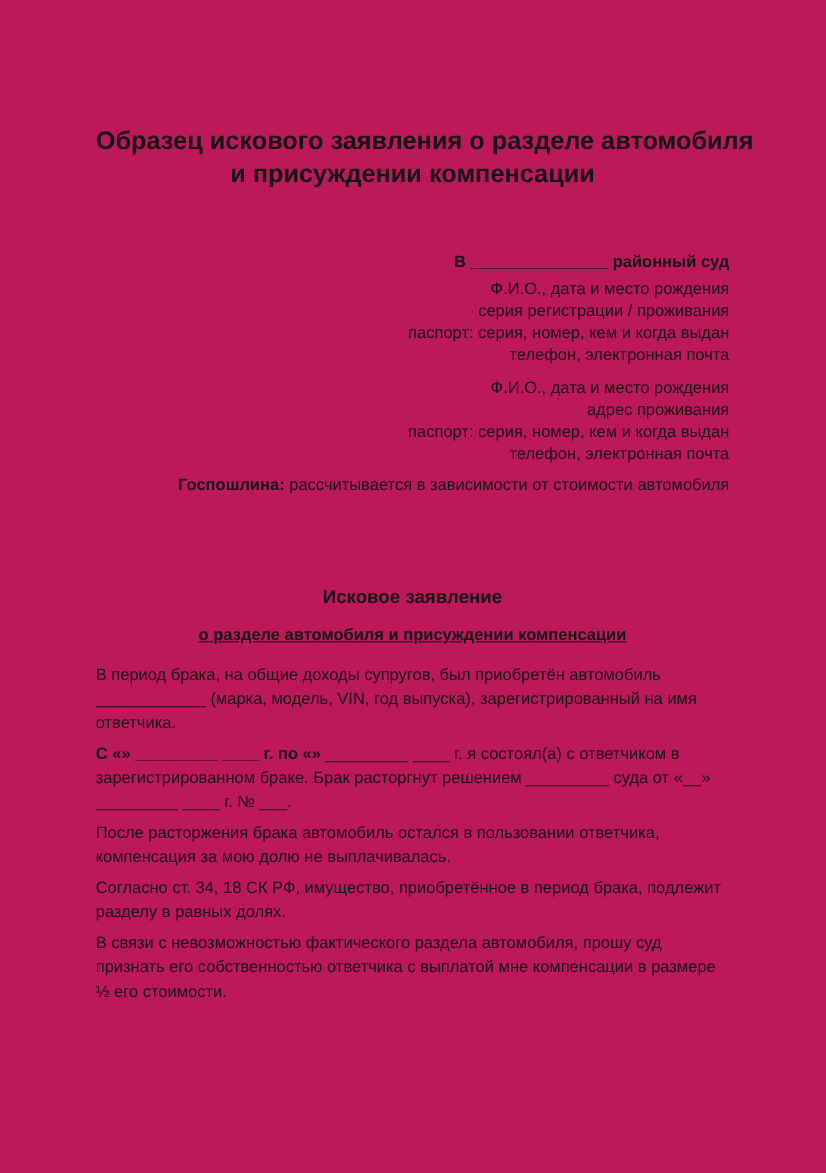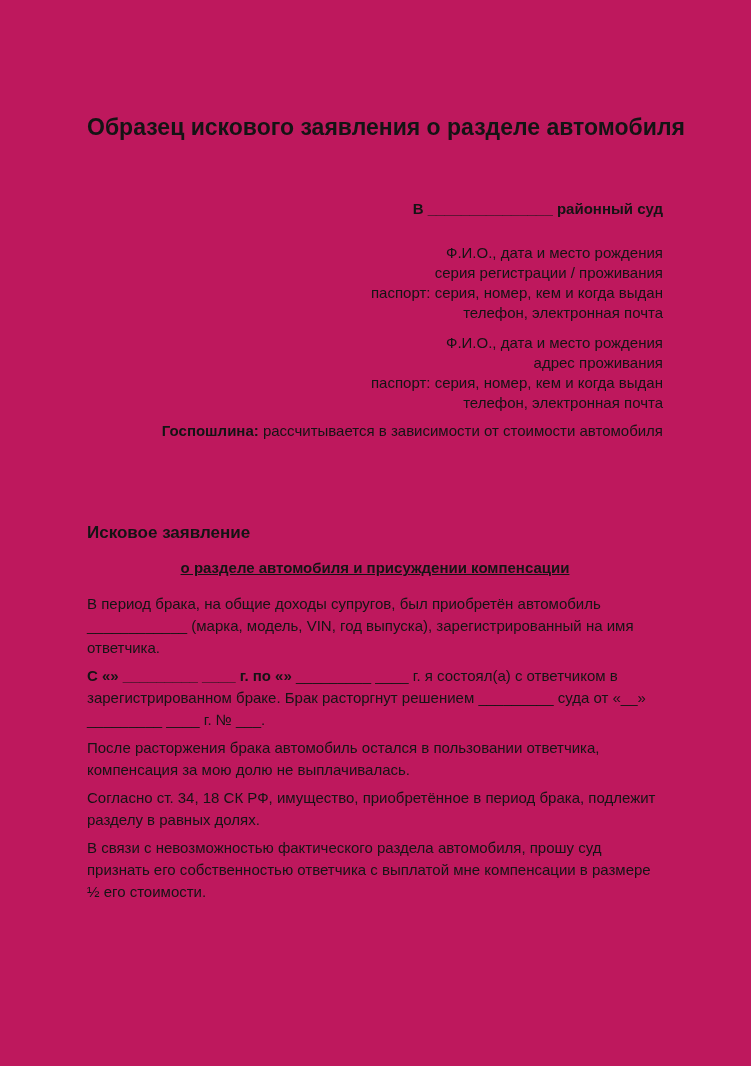--- a/index.html
+++ b/index.html
@@ -64,6 +64,7 @@
 
   <h1 class="doc-title">
     <span class="title-line">Образец искового заявления о разделе автомобиля</span>
+    <span class="title-line">и присуждении компенсации</span>
   </h1>
 
   <div class="right-block">

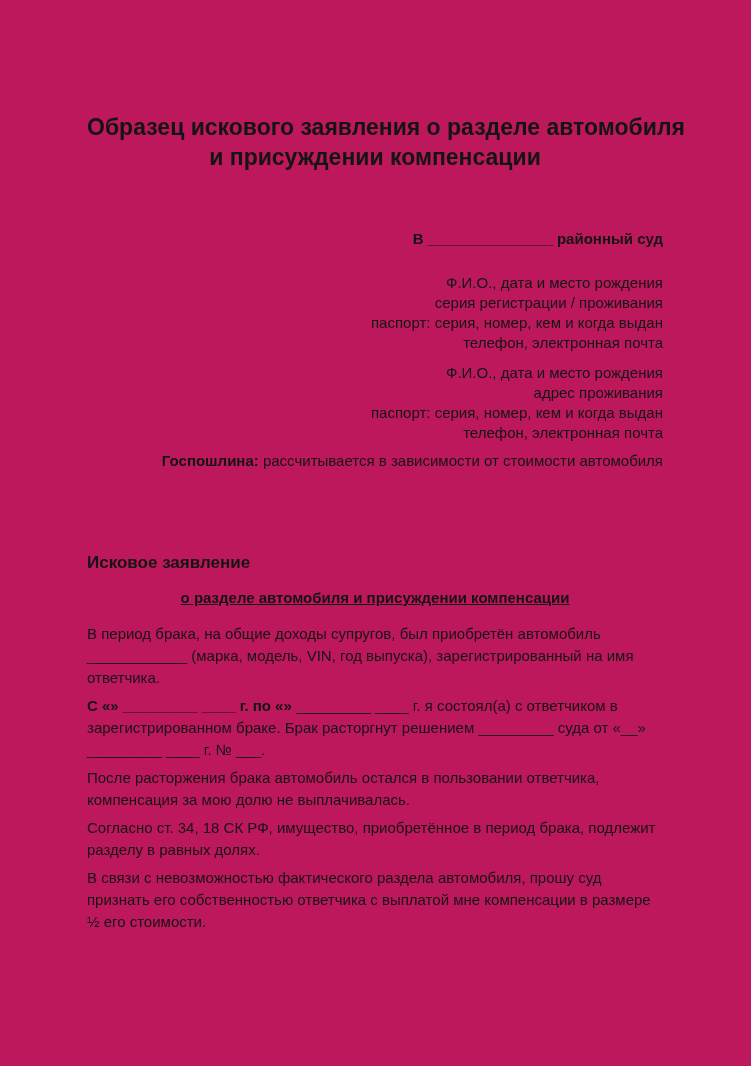--- a/index.html
+++ b/index.html
@@ -32,7 +32,7 @@
     font-size: 15px;
     line-height: 20px;
   }
-  .court-group   { margin-bottom: 24px; }
+  .court-group   { margin-bottom: 4px; }
   .plaintiff-group { margin-bottom: 10px; }
   .defendant-group { margin-bottom: 8px; }
 

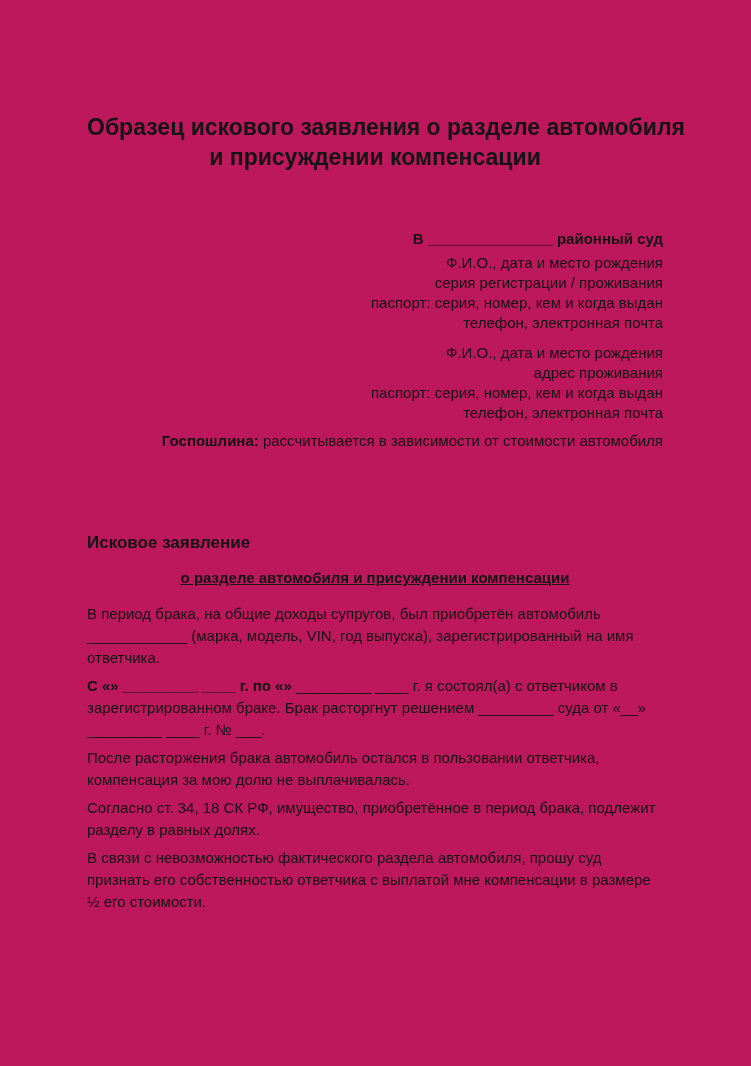--- a/index.html
+++ b/index.html
@@ -41,6 +41,7 @@
     font-size: 17px;
     line-height: 20px;
     font-weight: bold;
+    text-align: center;
   }
   .sub-heading {
     margin: 16px 0 16px;

